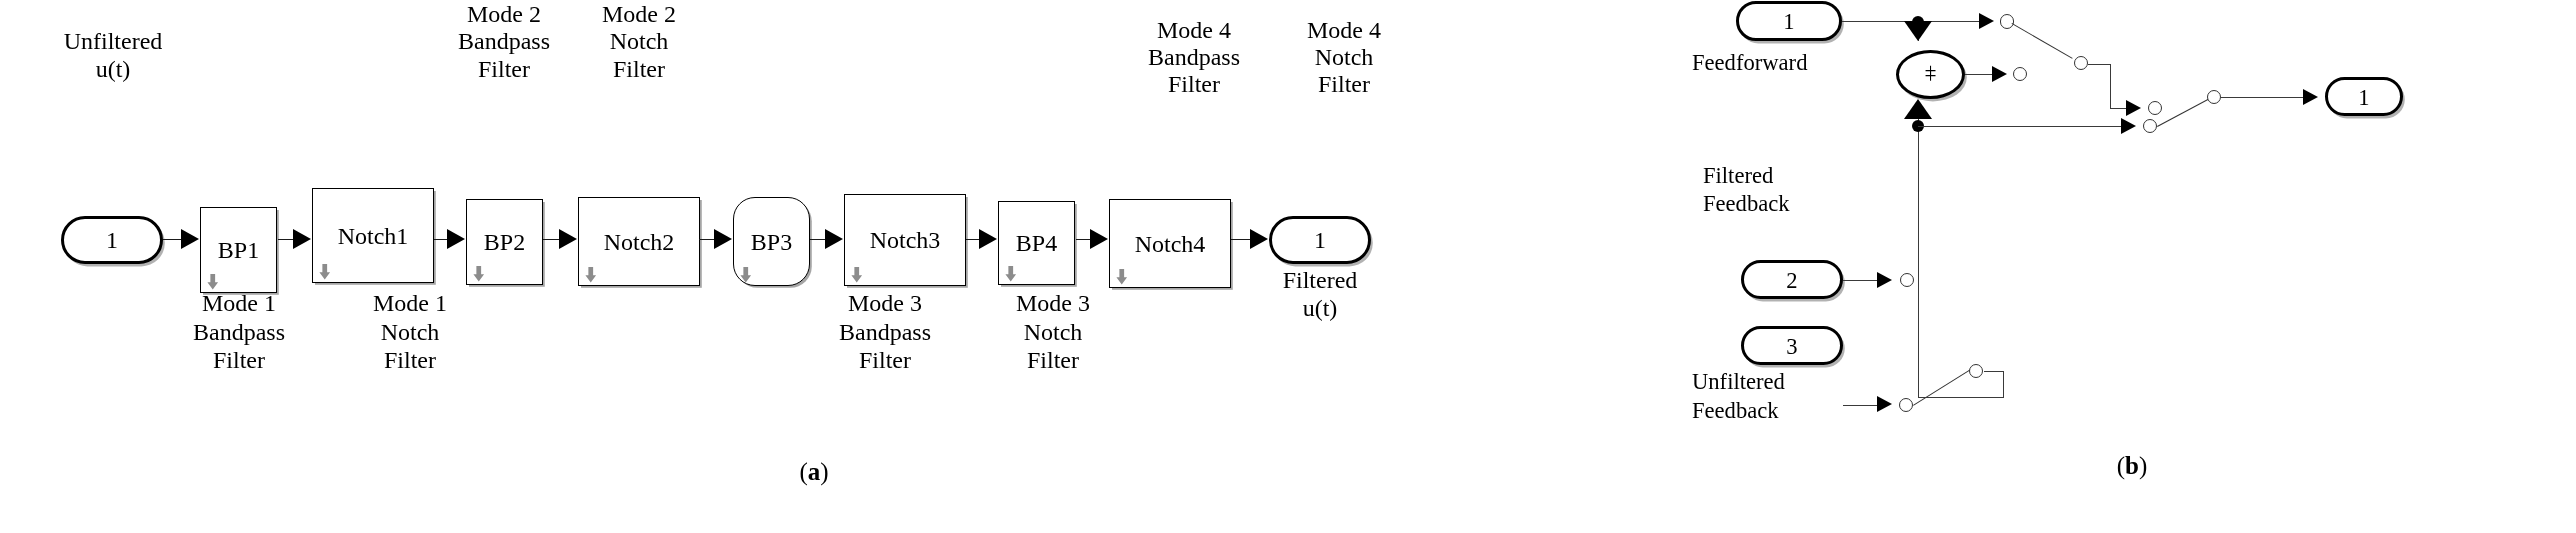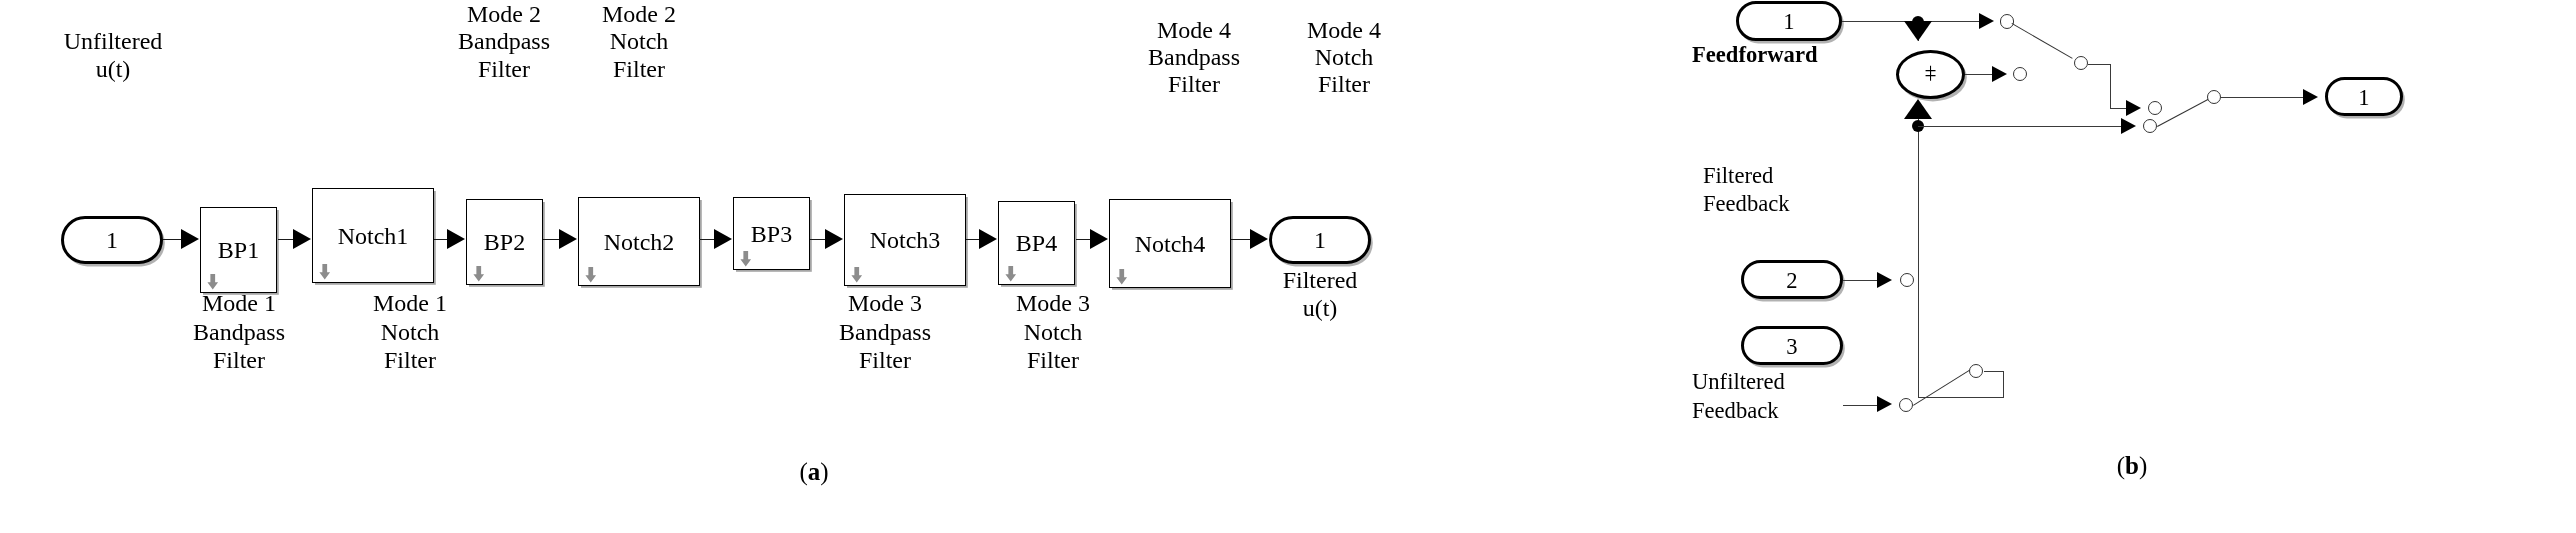--- a/index.html
+++ b/index.html
@@ -303,7 +303,7 @@
     <div class="port" style="left:1736px; top:1.2px; width:106px; height:40px;">
       <span style="font-size:22.6px;">1</span>
     </div>
-    <div class="lbl" style="left:1692px; top:41px; font-size:22.6px;font-weight:bold;">Feedforward</div>
+    <div class="lbl" style="left:1692px; top:49px; font-size:22.6px;">Feedforward</div>
 
     <div class="wire-thin-h" style="left:1842px; top:21.4px; width:76px;"></div>
     <div class="dot" style="left:1912px; top:15.5px;"></div>

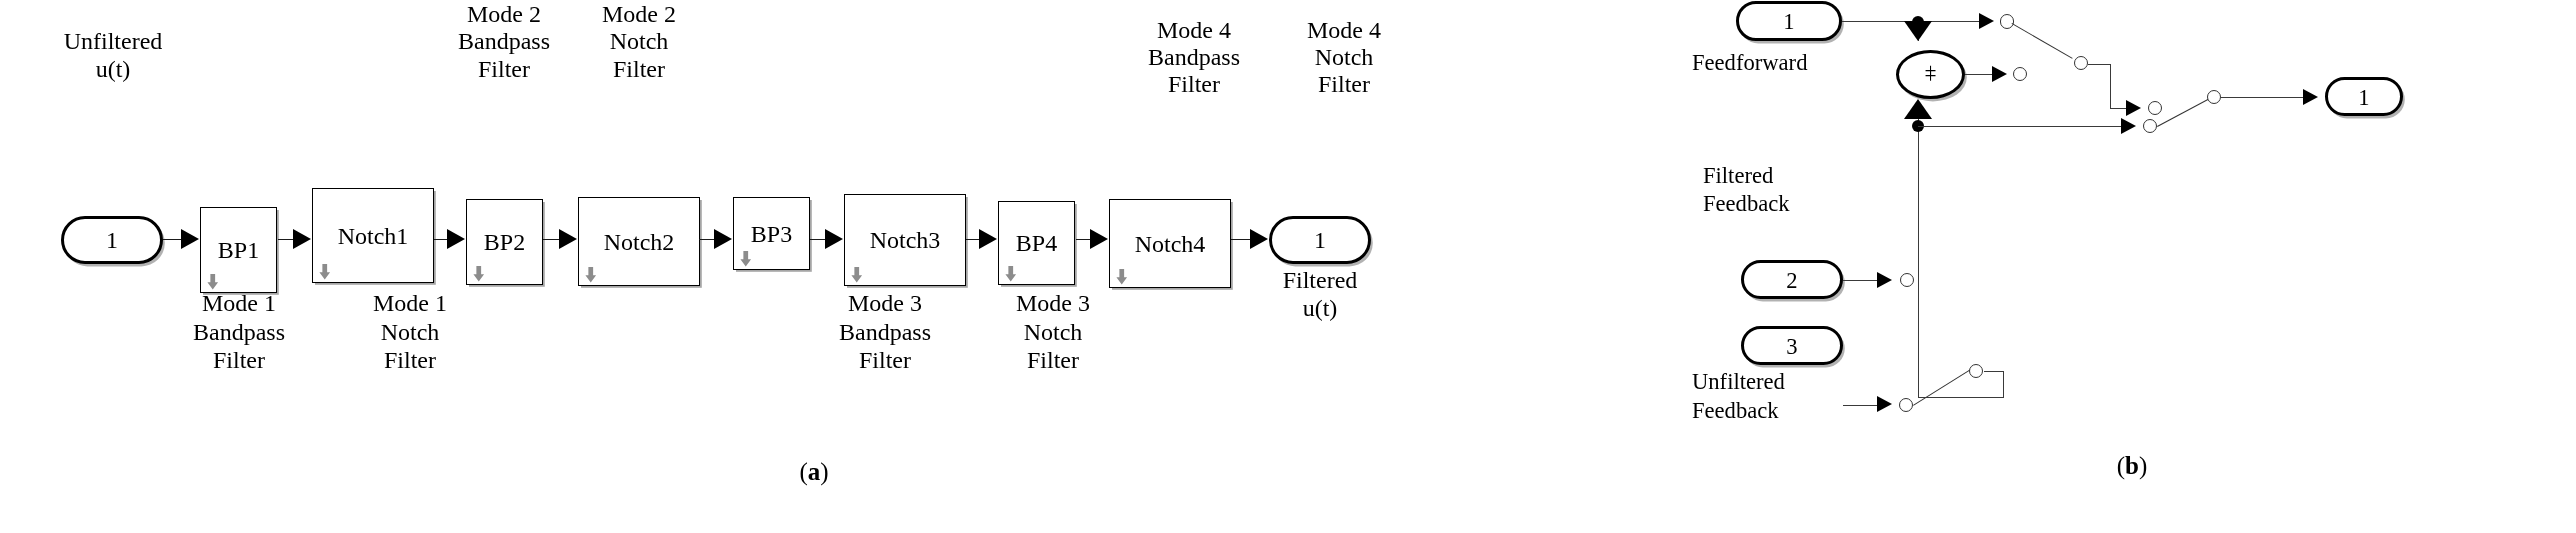--- a/index.html
+++ b/index.html
@@ -217,7 +217,7 @@
     <div class="wire-h" style="left:699px; top:239px; width:15.5px;"></div>
     <div class="arw" style="left:714px; top:229px;"></div>
 
-    <div class="blk" style="left:733px; top:197px; width:77px; height:73px;">
+    <div class="blk" style="left:733px; top:197px; width:77px; height:89px;border-radius:22px;">
       <div class="blk-text">BP3</div>
       <svg class="step-icon" viewBox="0 0 26 28">
         <path d="M9 0 h8 v14 h5 l-9 12 l-9 -12 h5 z" fill="#8c8c8c"></path>

